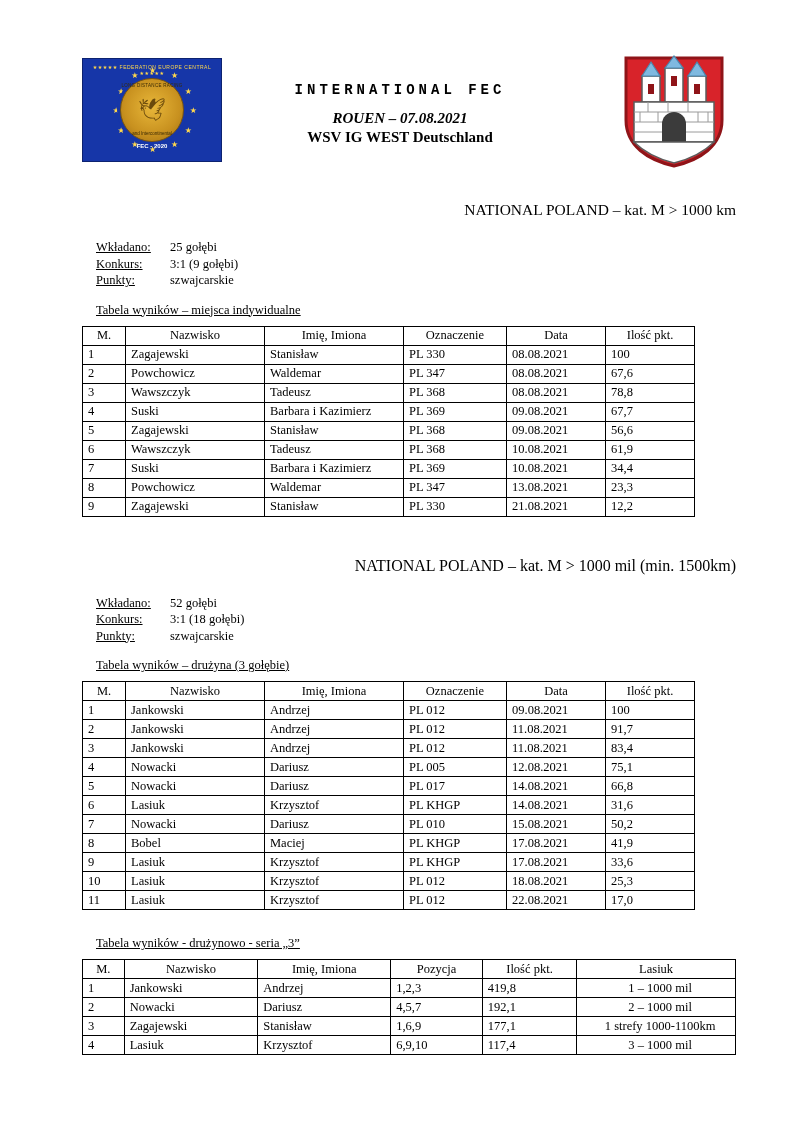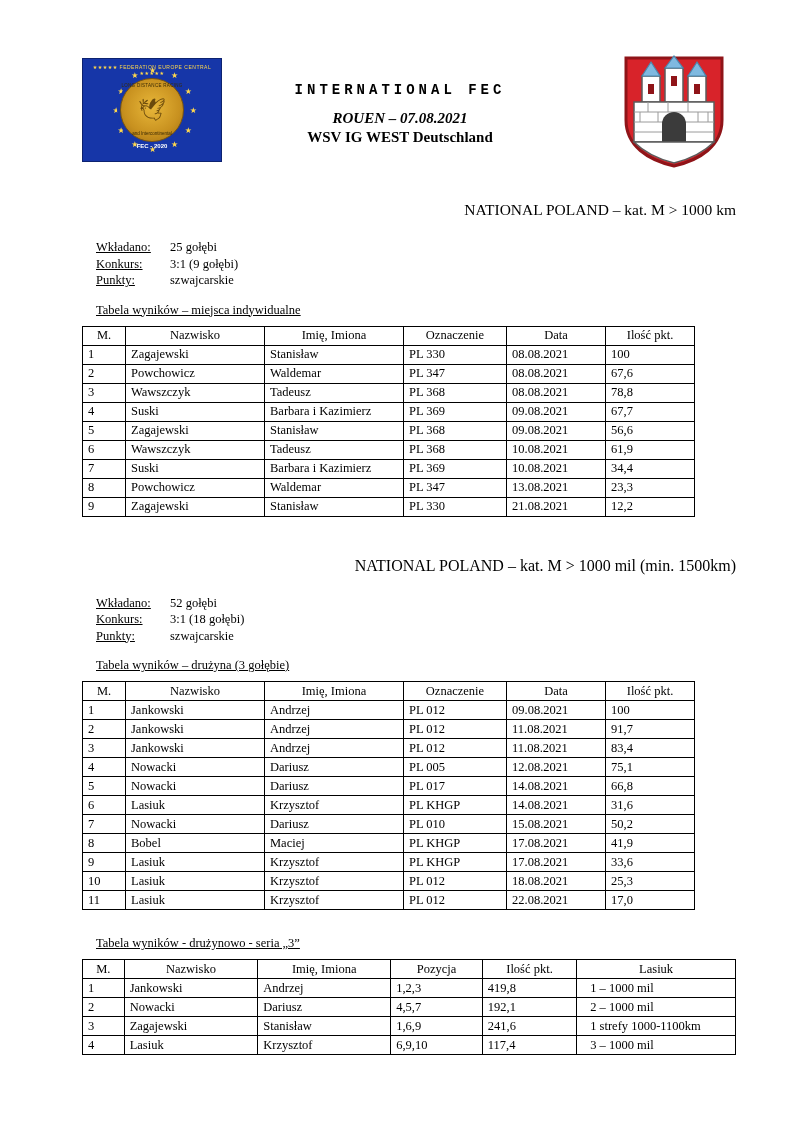--- a/index.html
+++ b/index.html
@@ -218,7 +218,7 @@
   .t3 .c3 { width: 84px; }
   .t3 .c4 { width: 88px; }
   .t3 .c5 { width: 148px; }
-  .t3 td.c5 { text-align: left; padding-left: 13px; }
+  .t3 td.c5 { text-align: center; padding-left: 13px; }
 </style>
 </head>
 <body>

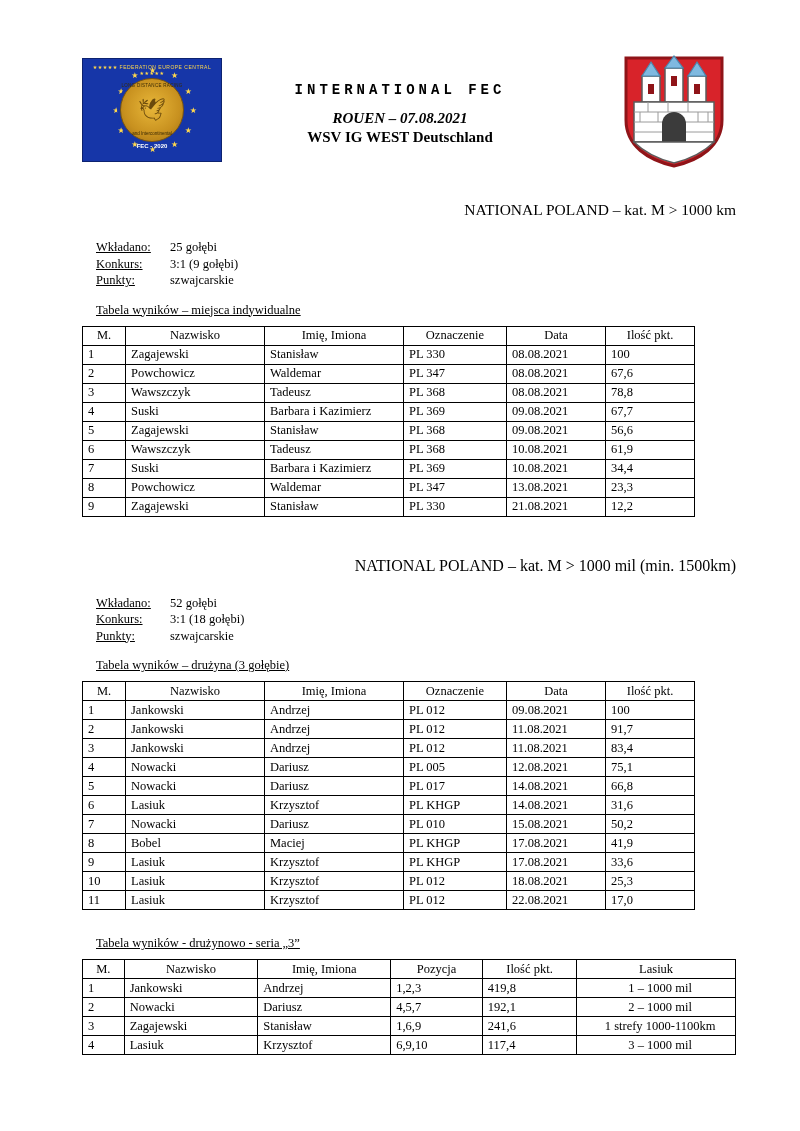--- a/index.html
+++ b/index.html
@@ -554,7 +554,7 @@
         <td class="c1">Zagajewski</td>
         <td class="c2">Stanisław</td>
         <td class="c3">1,6,9</td>
-        <td class="c4">241,6</td>
+        <td class="c4">177,1</td>
         <td class="c5">1 strefy 1000-1100km</td>
       </tr>
       <tr>

